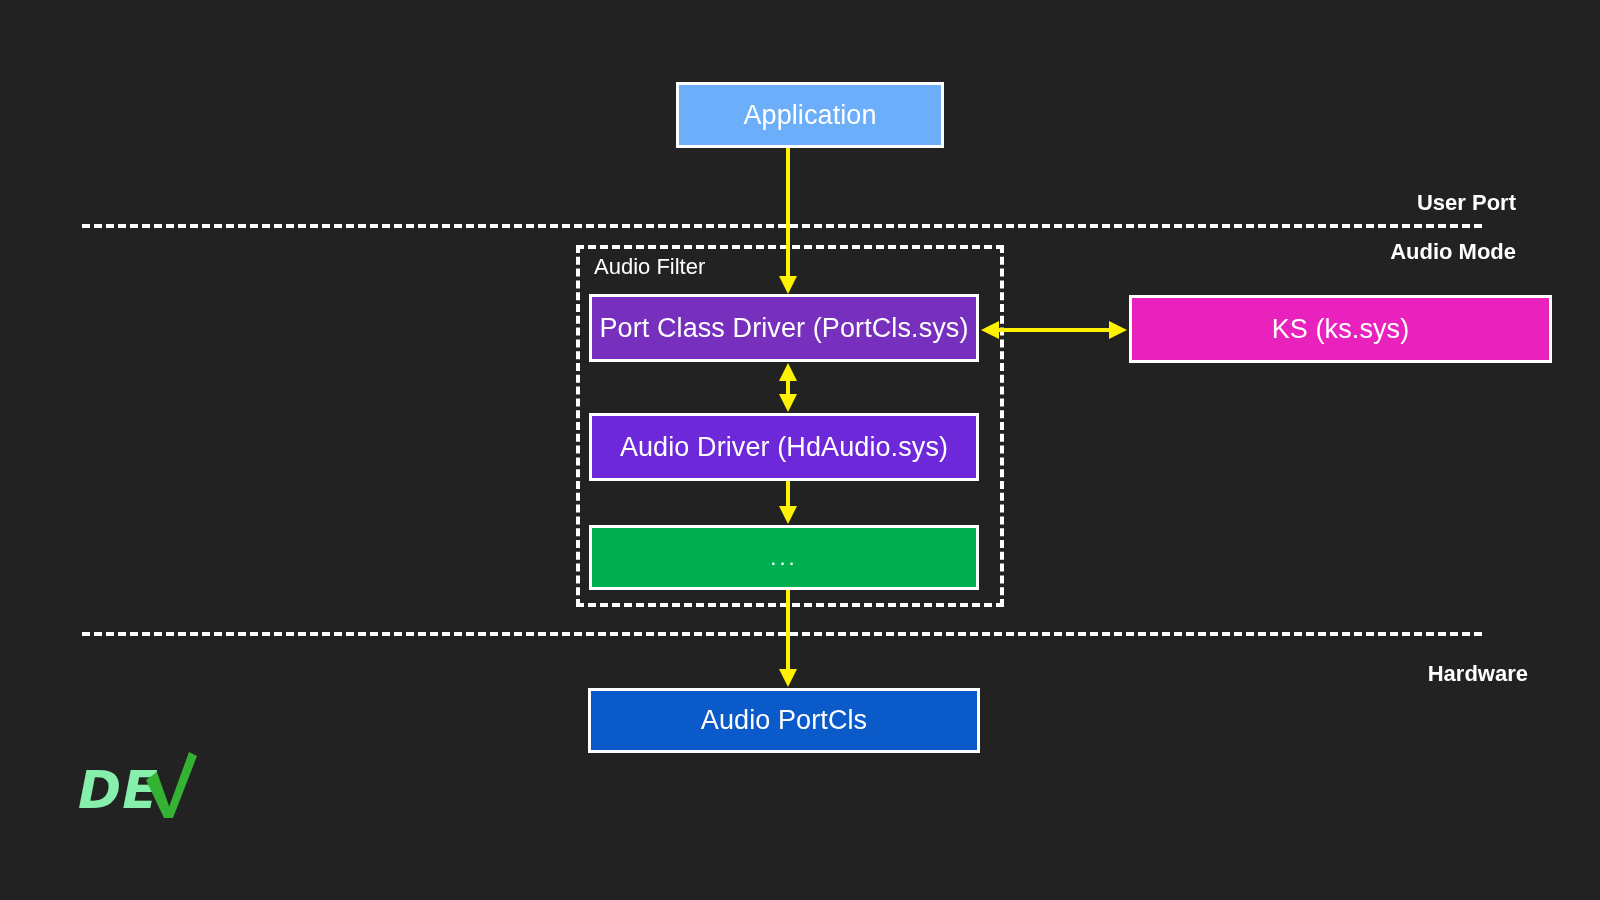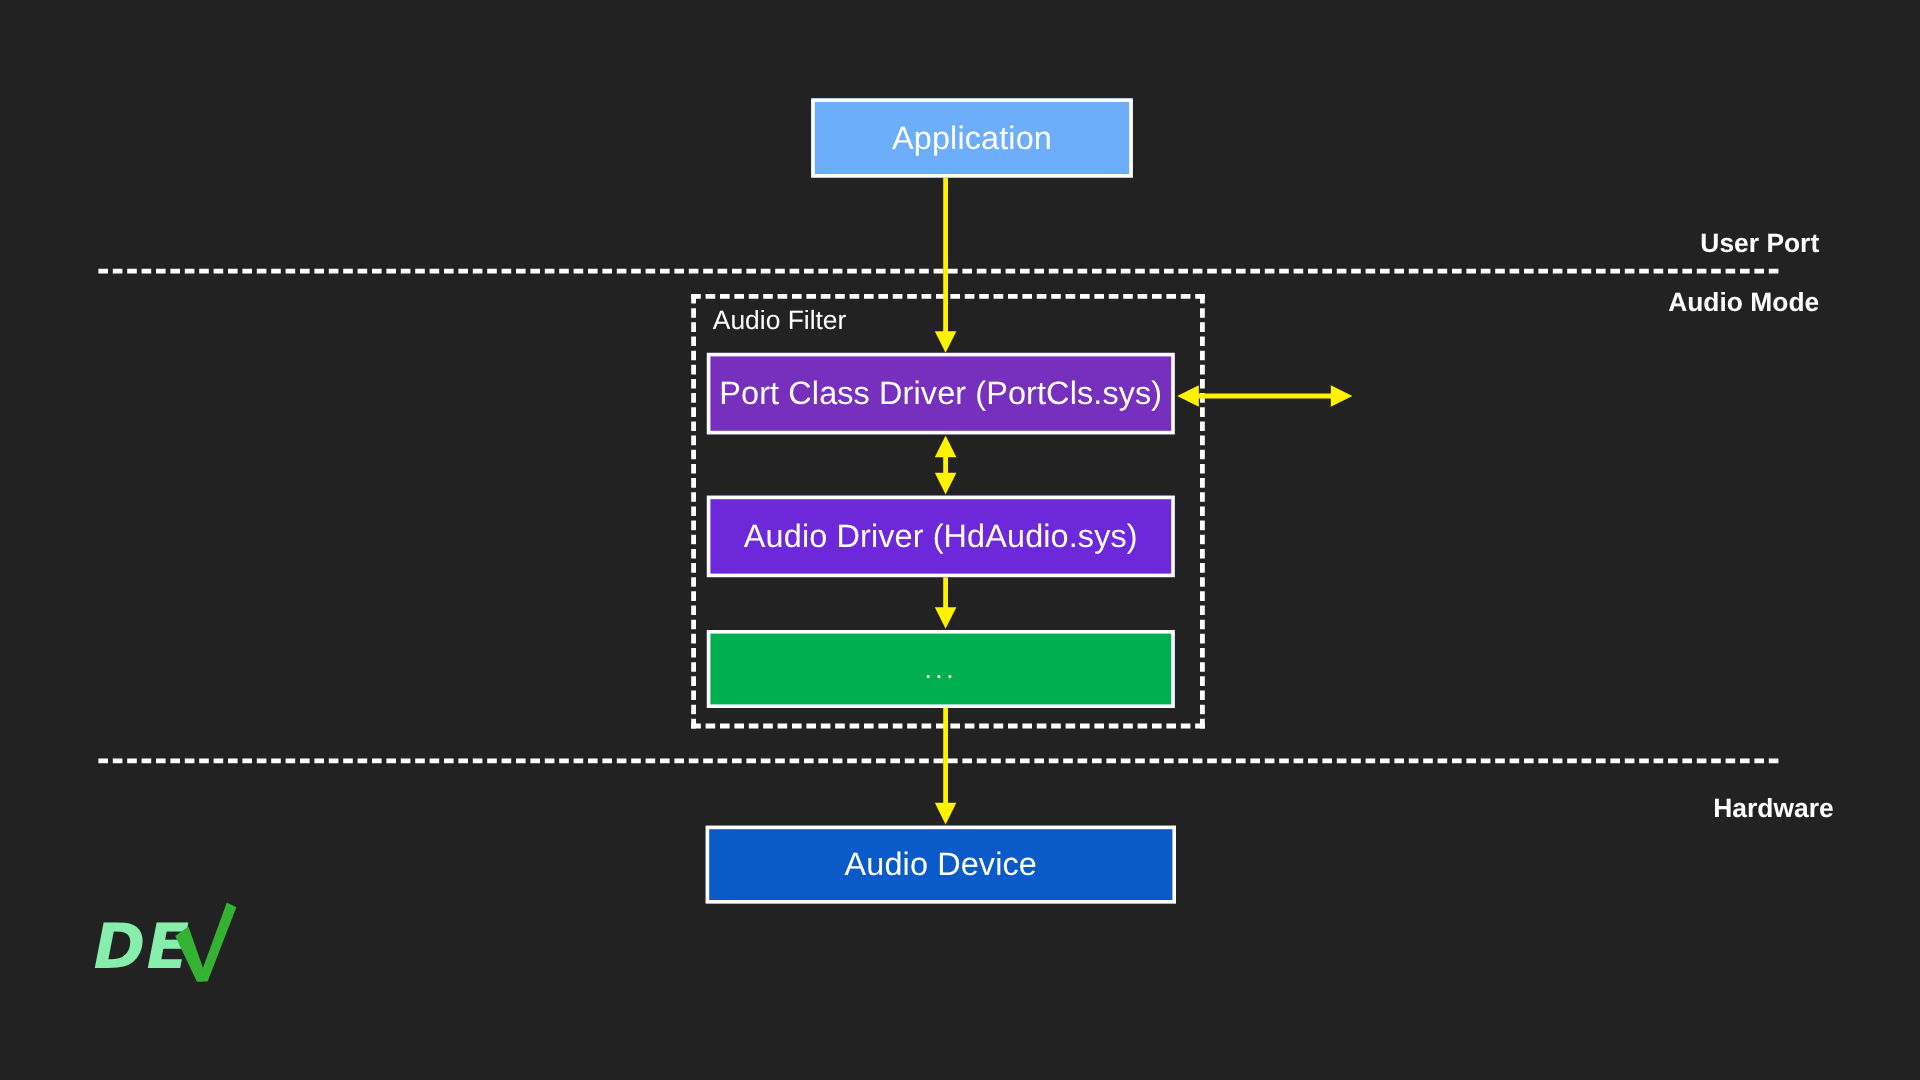--- a/index.html
+++ b/index.html
@@ -180,6 +180,9 @@
     <span class="lbl">Port Class Driver (PortCls.sys)</span>
   </div>
 
+  <div class="node" id="node-ks">
+    <span class="lbl">KS (ks.sys)</span>
+  </div>
 
   <div class="node" id="node-hdaudio">
     <span class="lbl">Audio Driver (HdAudio.sys)</span>

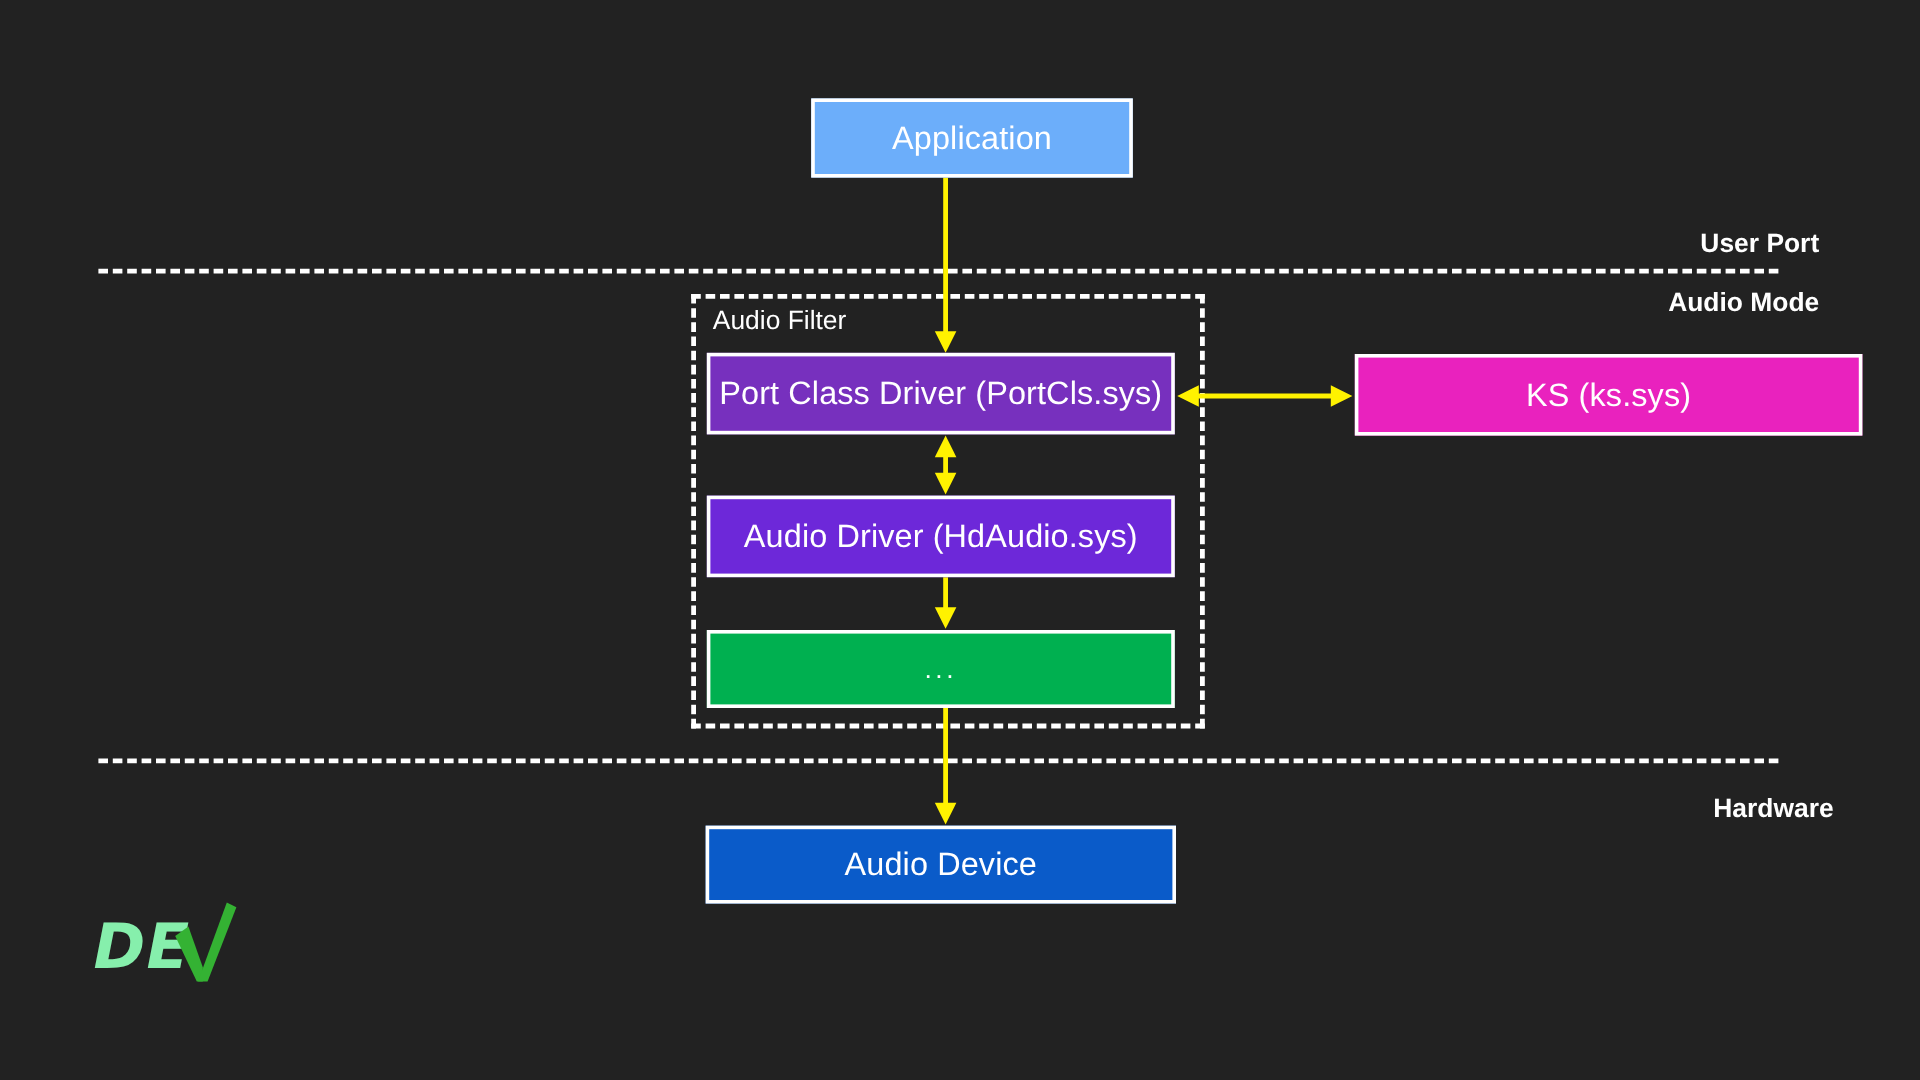--- a/index.html
+++ b/index.html
@@ -193,7 +193,7 @@
   </div>
 
   <div class="node" id="node-audiodevice">
-    <span class="lbl">Audio Device</span>
+    <span class="lbl">Audio PortCls</span>
   </div>
 
   <div id="devcore-logo">

